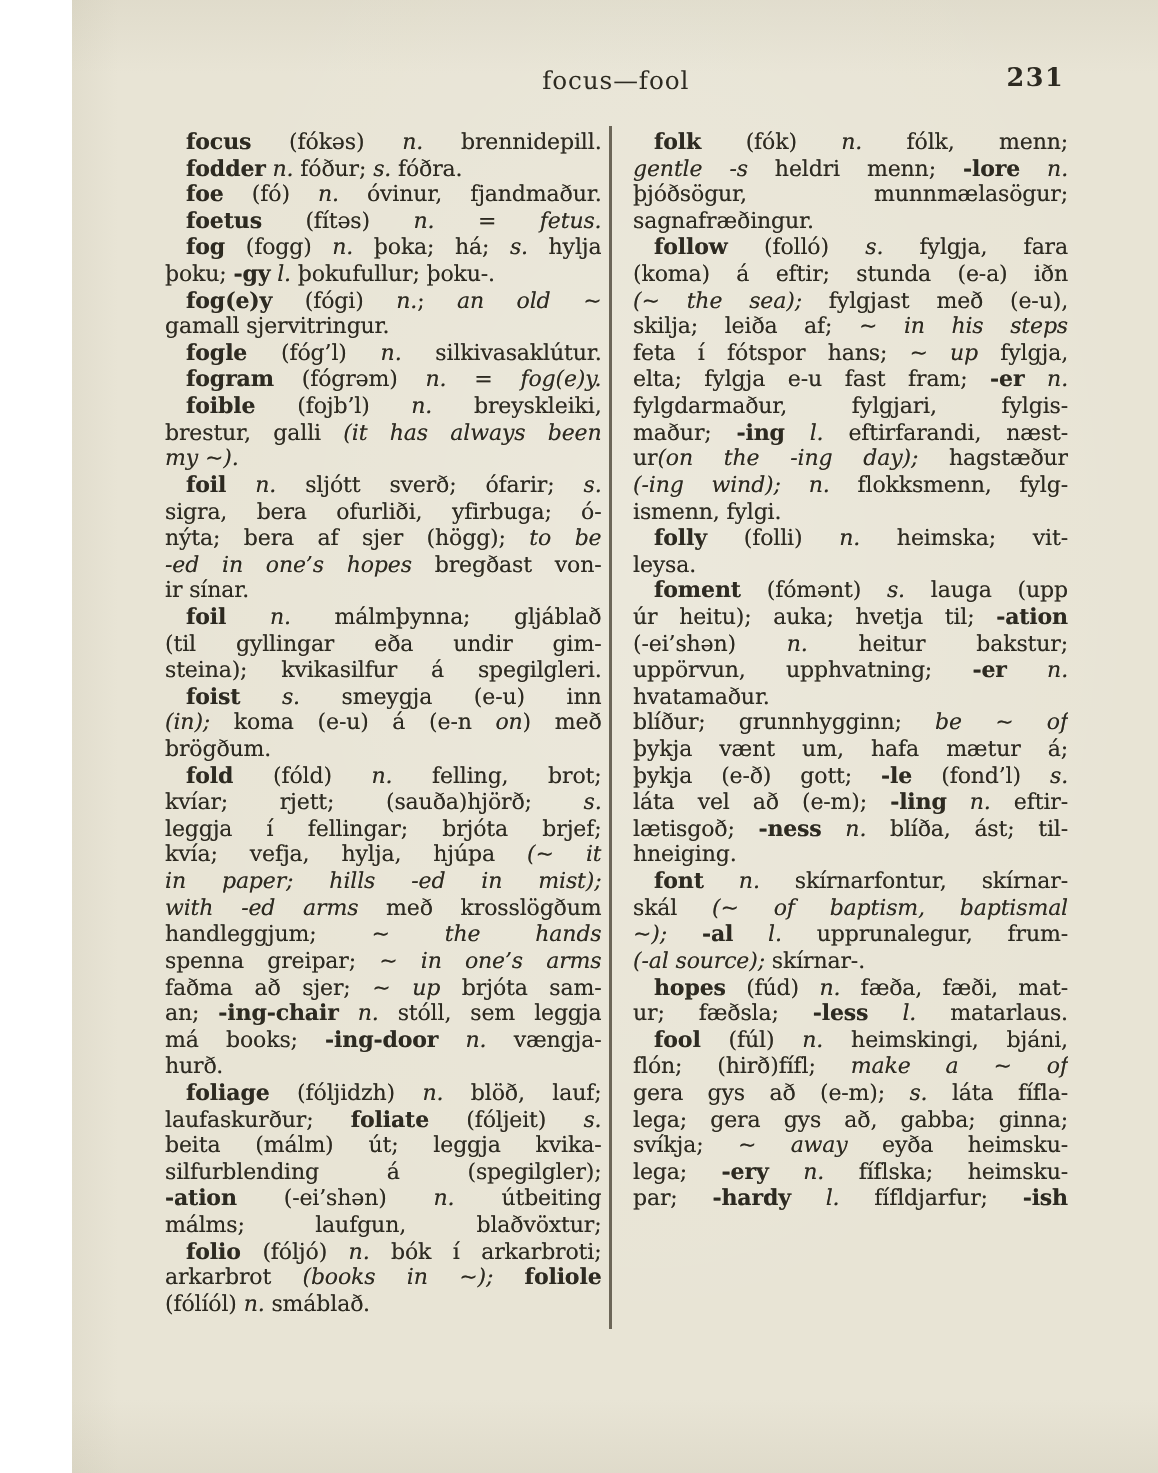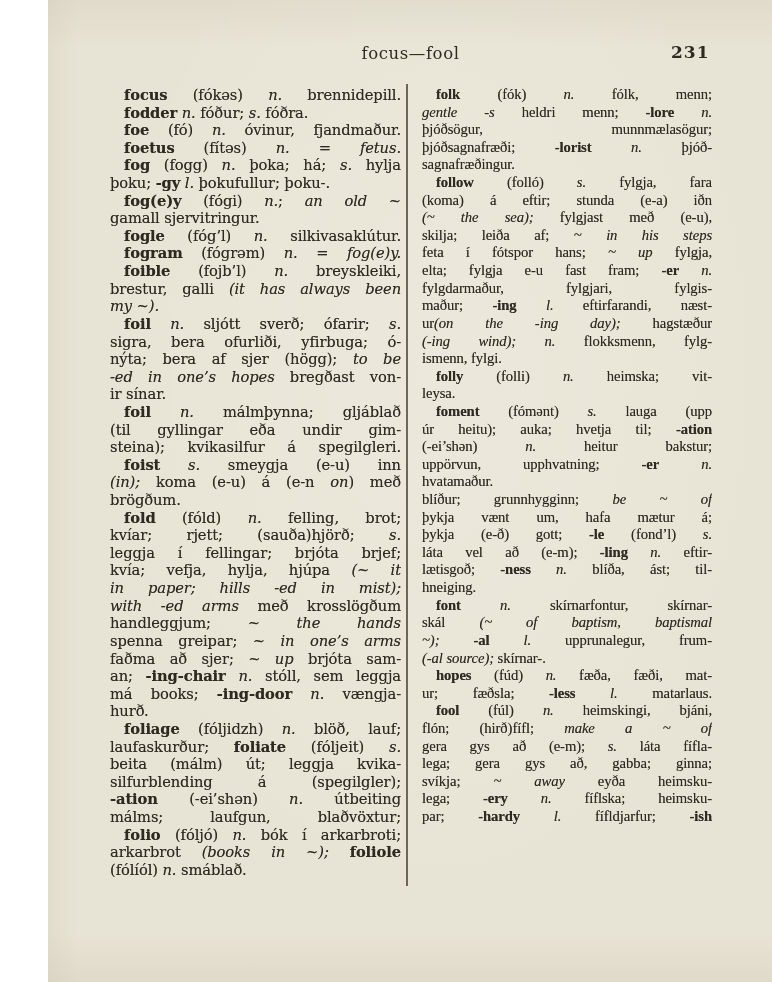--- a/index.html
+++ b/index.html
@@ -33,7 +33,7 @@
     letter-spacing:-0.1px; text-shadow:0 0 .4px rgba(45,42,33,.55);
   }
   .col-left{ left:62px;  width:291px; }
-  .col-right{ left:374px; width:290px;font-family:Liberation Serif, serif; }
+  .col-right{ left:374px; width:290px; }
   .line{ text-align:justify; text-align-last:justify; height:17.62px; overflow:hidden; }
   .line.end{ text-align-last:left; }
   .line.ind{ text-indent:14px; }

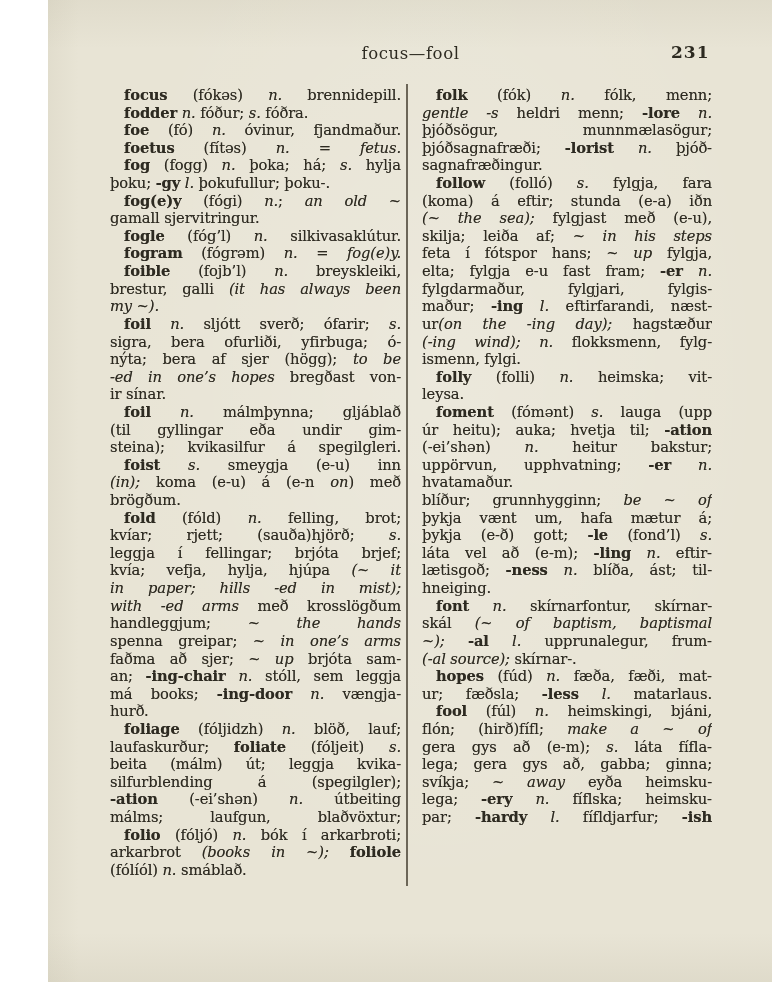--- a/index.html
+++ b/index.html
@@ -98,7 +98,6 @@
       <div class="line ind"><span class="b">folk</span><span> (fók) </span><span class="i">n.</span><span> fólk, menn;</span></div>
       <div class="line"><span class="i">gentle -s</span><span> heldri menn; </span><span class="b">-lore</span><span> </span><span class="i">n.</span></div>
       <div class="line"><span>þjóðsögur, munnmælasögur;</span></div>
-      <div class="line"><span>þjóðsagnafræði; </span><span class="b">-lorist</span><span> </span><span class="i">n.</span><span> þjóð-</span></div>
       <div class="line end"><span>sagnafræðingur.</span></div>
       <div class="line ind"><span class="b">follow</span><span> (folló) </span><span class="i">s.</span><span> fylgja, fara</span></div>
       <div class="line"><span>(koma) á eftir; stunda (e-a) iðn</span></div>

